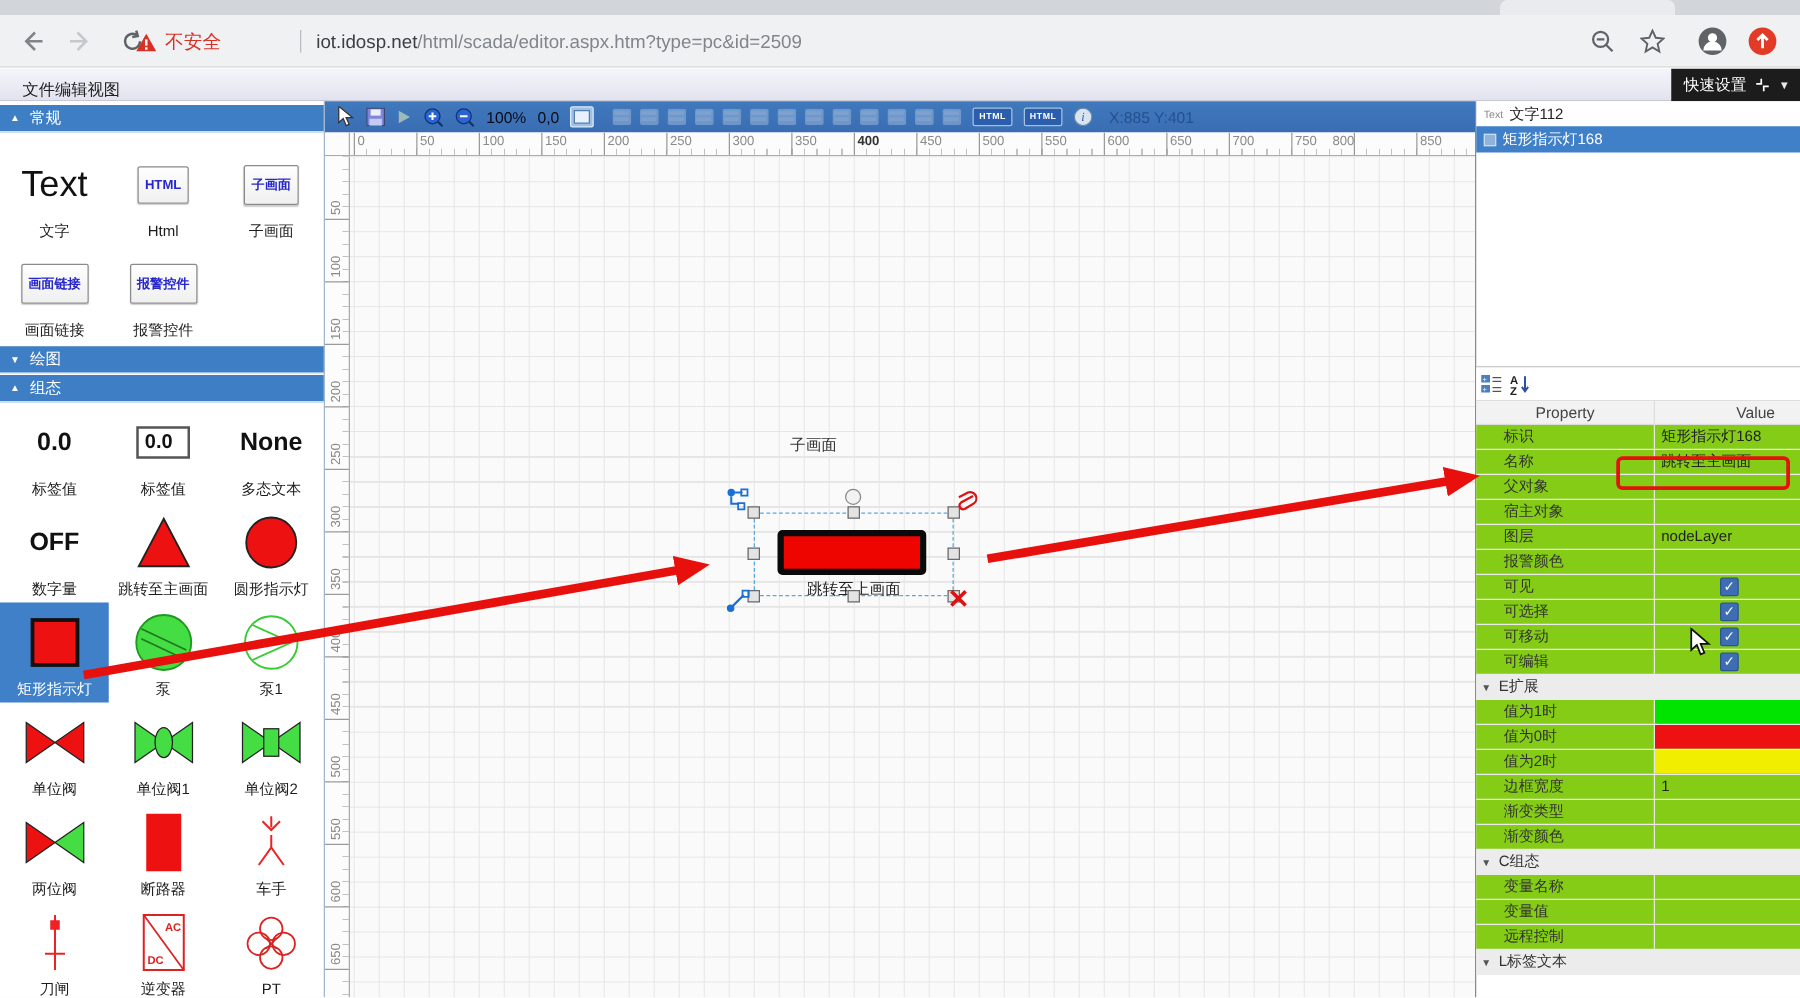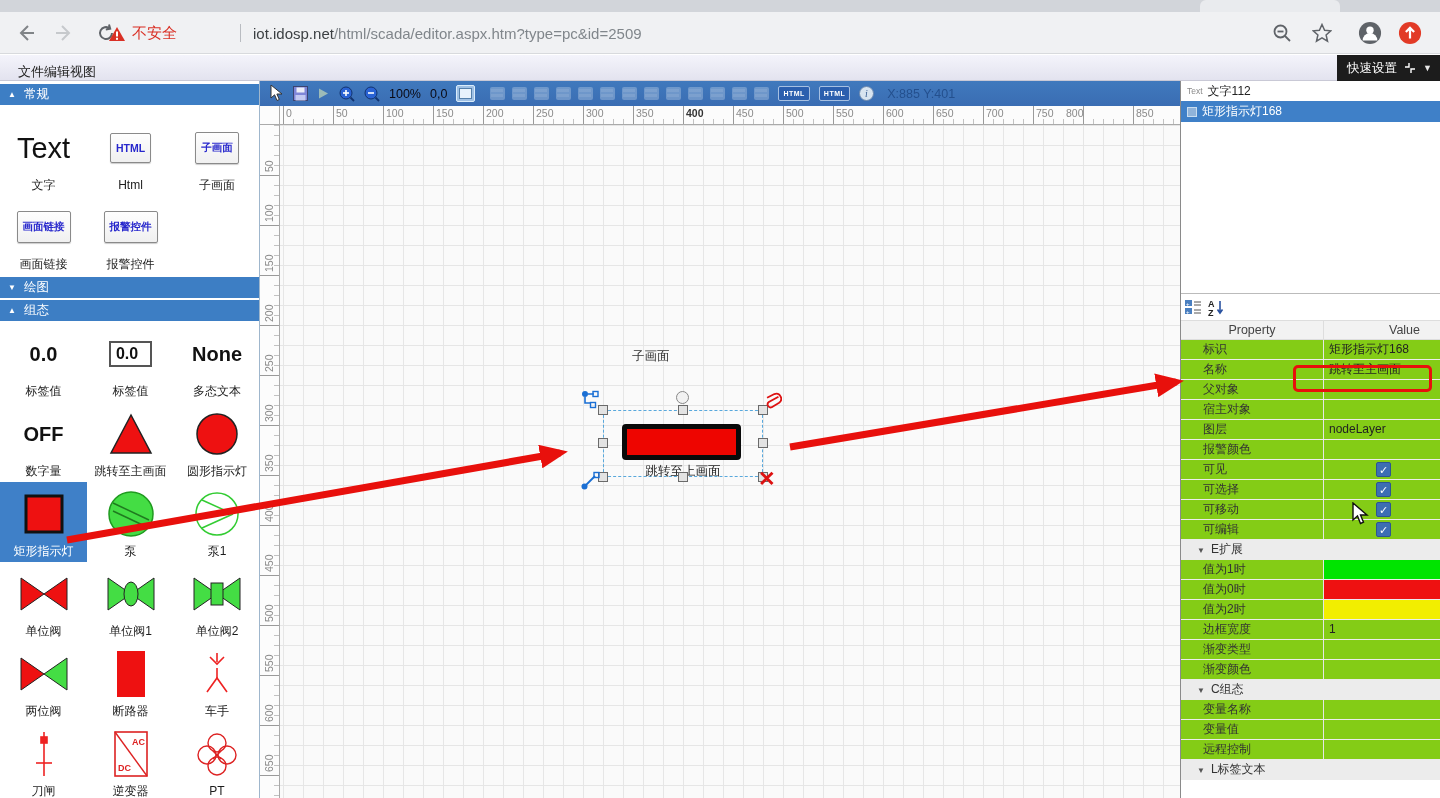--- a/index.html
+++ b/index.html
@@ -104,7 +104,7 @@
   .prow .pname { width:142px; padding-left:22px; line-height:19px; font-size:12px; color:#333; overflow:hidden; white-space:nowrap; }
   .prow .pval { flex:1; border-left:1px solid #e6e6e6; line-height:19px; font-size:12px; color:#222; padding-left:5px; overflow:hidden; position:relative; }
   .prow.group { background:#ececec; }
-  .prow.group .pname { width:216px; padding-left:16px; color:#333; }
+  .prow.group .pname { width:216px; padding-left:4px; color:#333; }
   .gtri::before { content:"▼"; font-size:8px; color:#555; margin-right:6px; }
   .pcheck { position:absolute; left:52px; top:2px; width:15px; height:15px; background:#3d6eb4; border:1px solid #2c5590; color:#fff; font-size:11px; line-height:14px; text-align:center; border-radius:2px; }
   .pswatch { position:absolute; left:0; top:0; width:100%; height:100%; }

